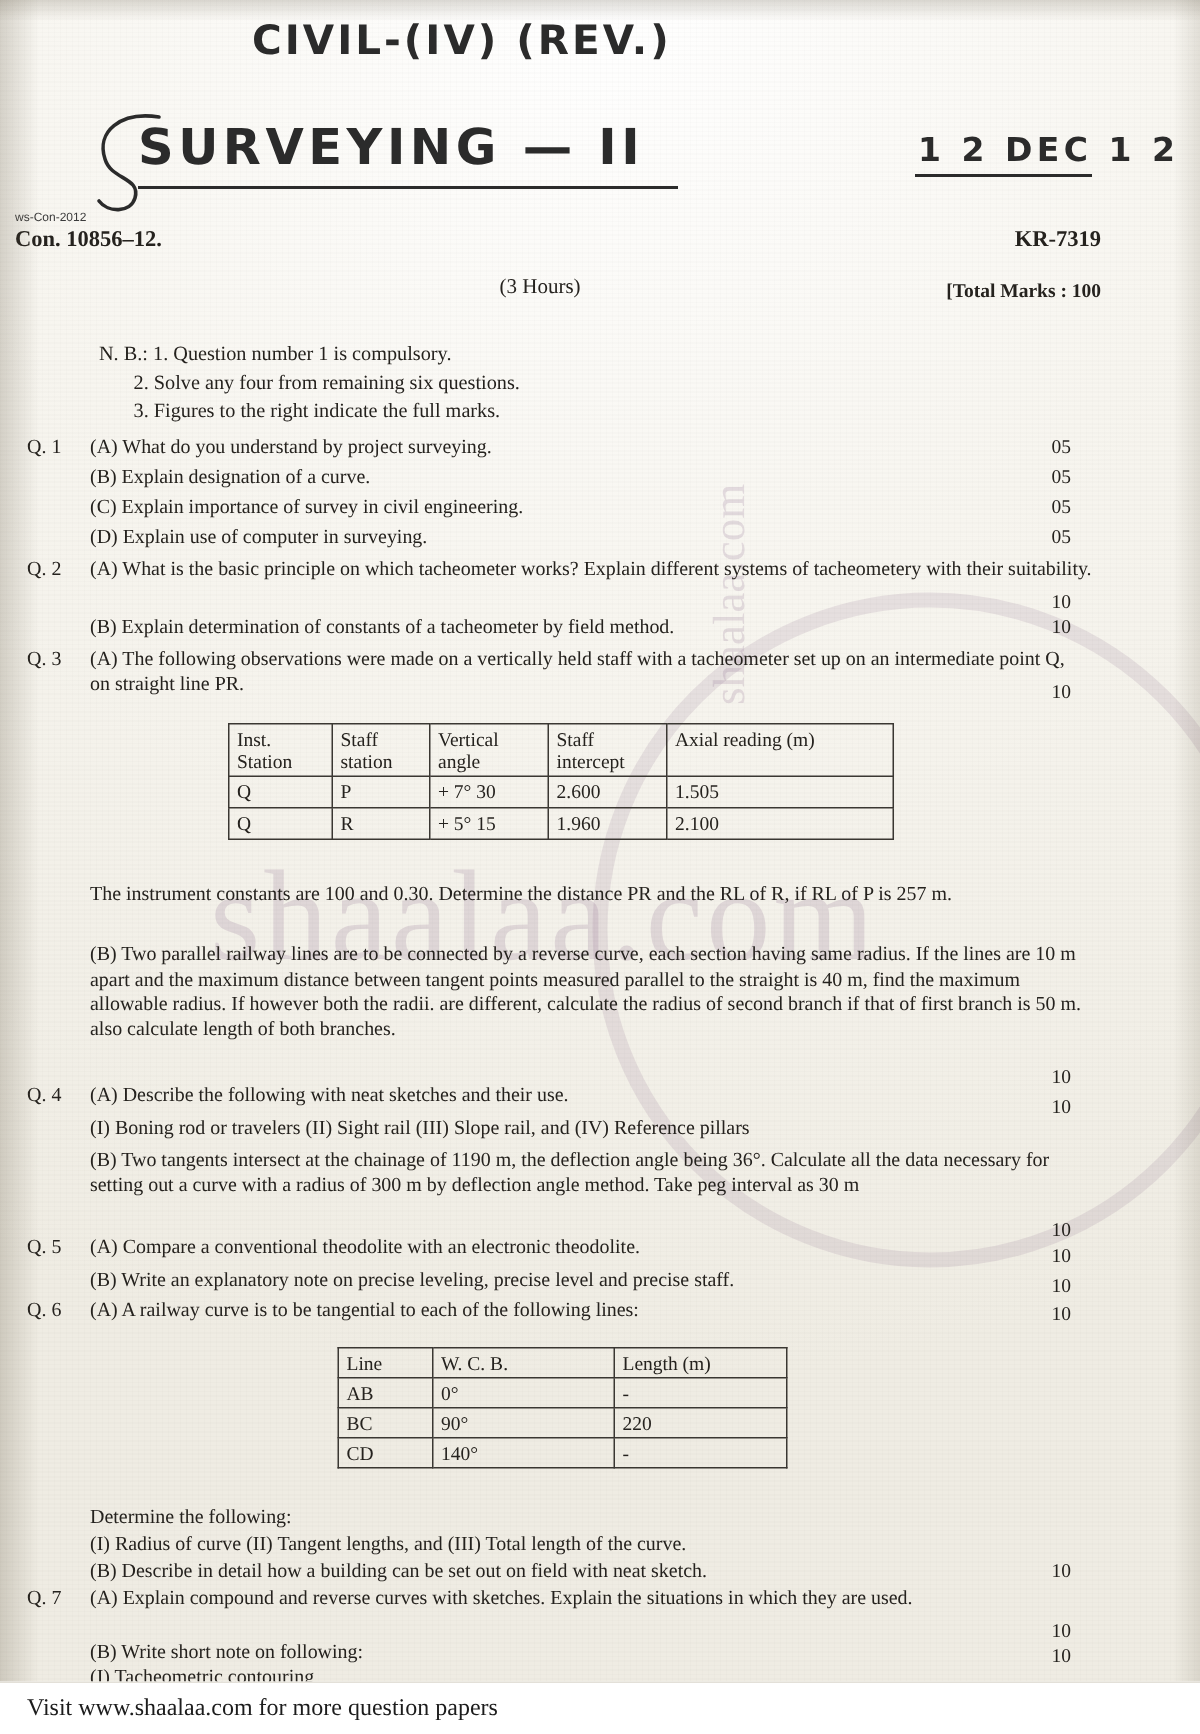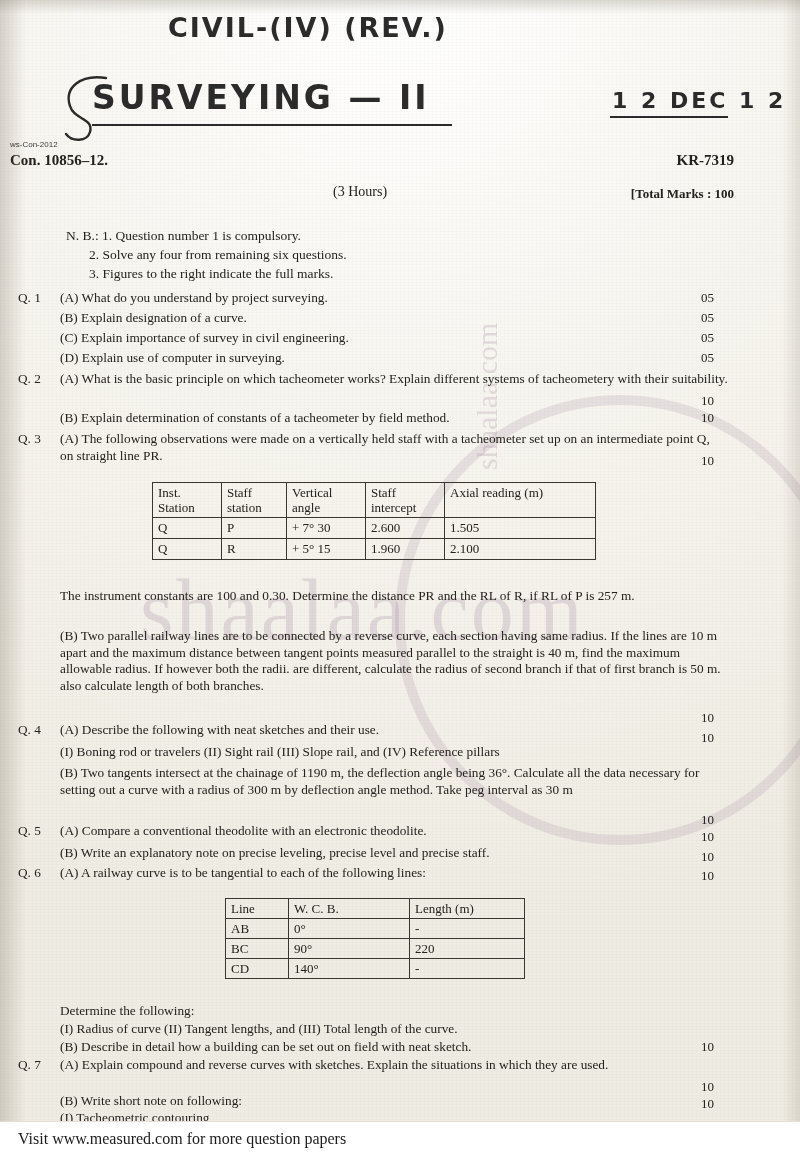--- a/index.html
+++ b/index.html
@@ -312,6 +312,6 @@
 <div class="edge-right"></div>
 
 <div class="footer-bar"></div>
-<div class="footer-text">Visit www.measured.com for more question papers</div>
+<div class="footer-text">Visit www.shaalaa.com for more question papers</div>
 
 </body></html>

